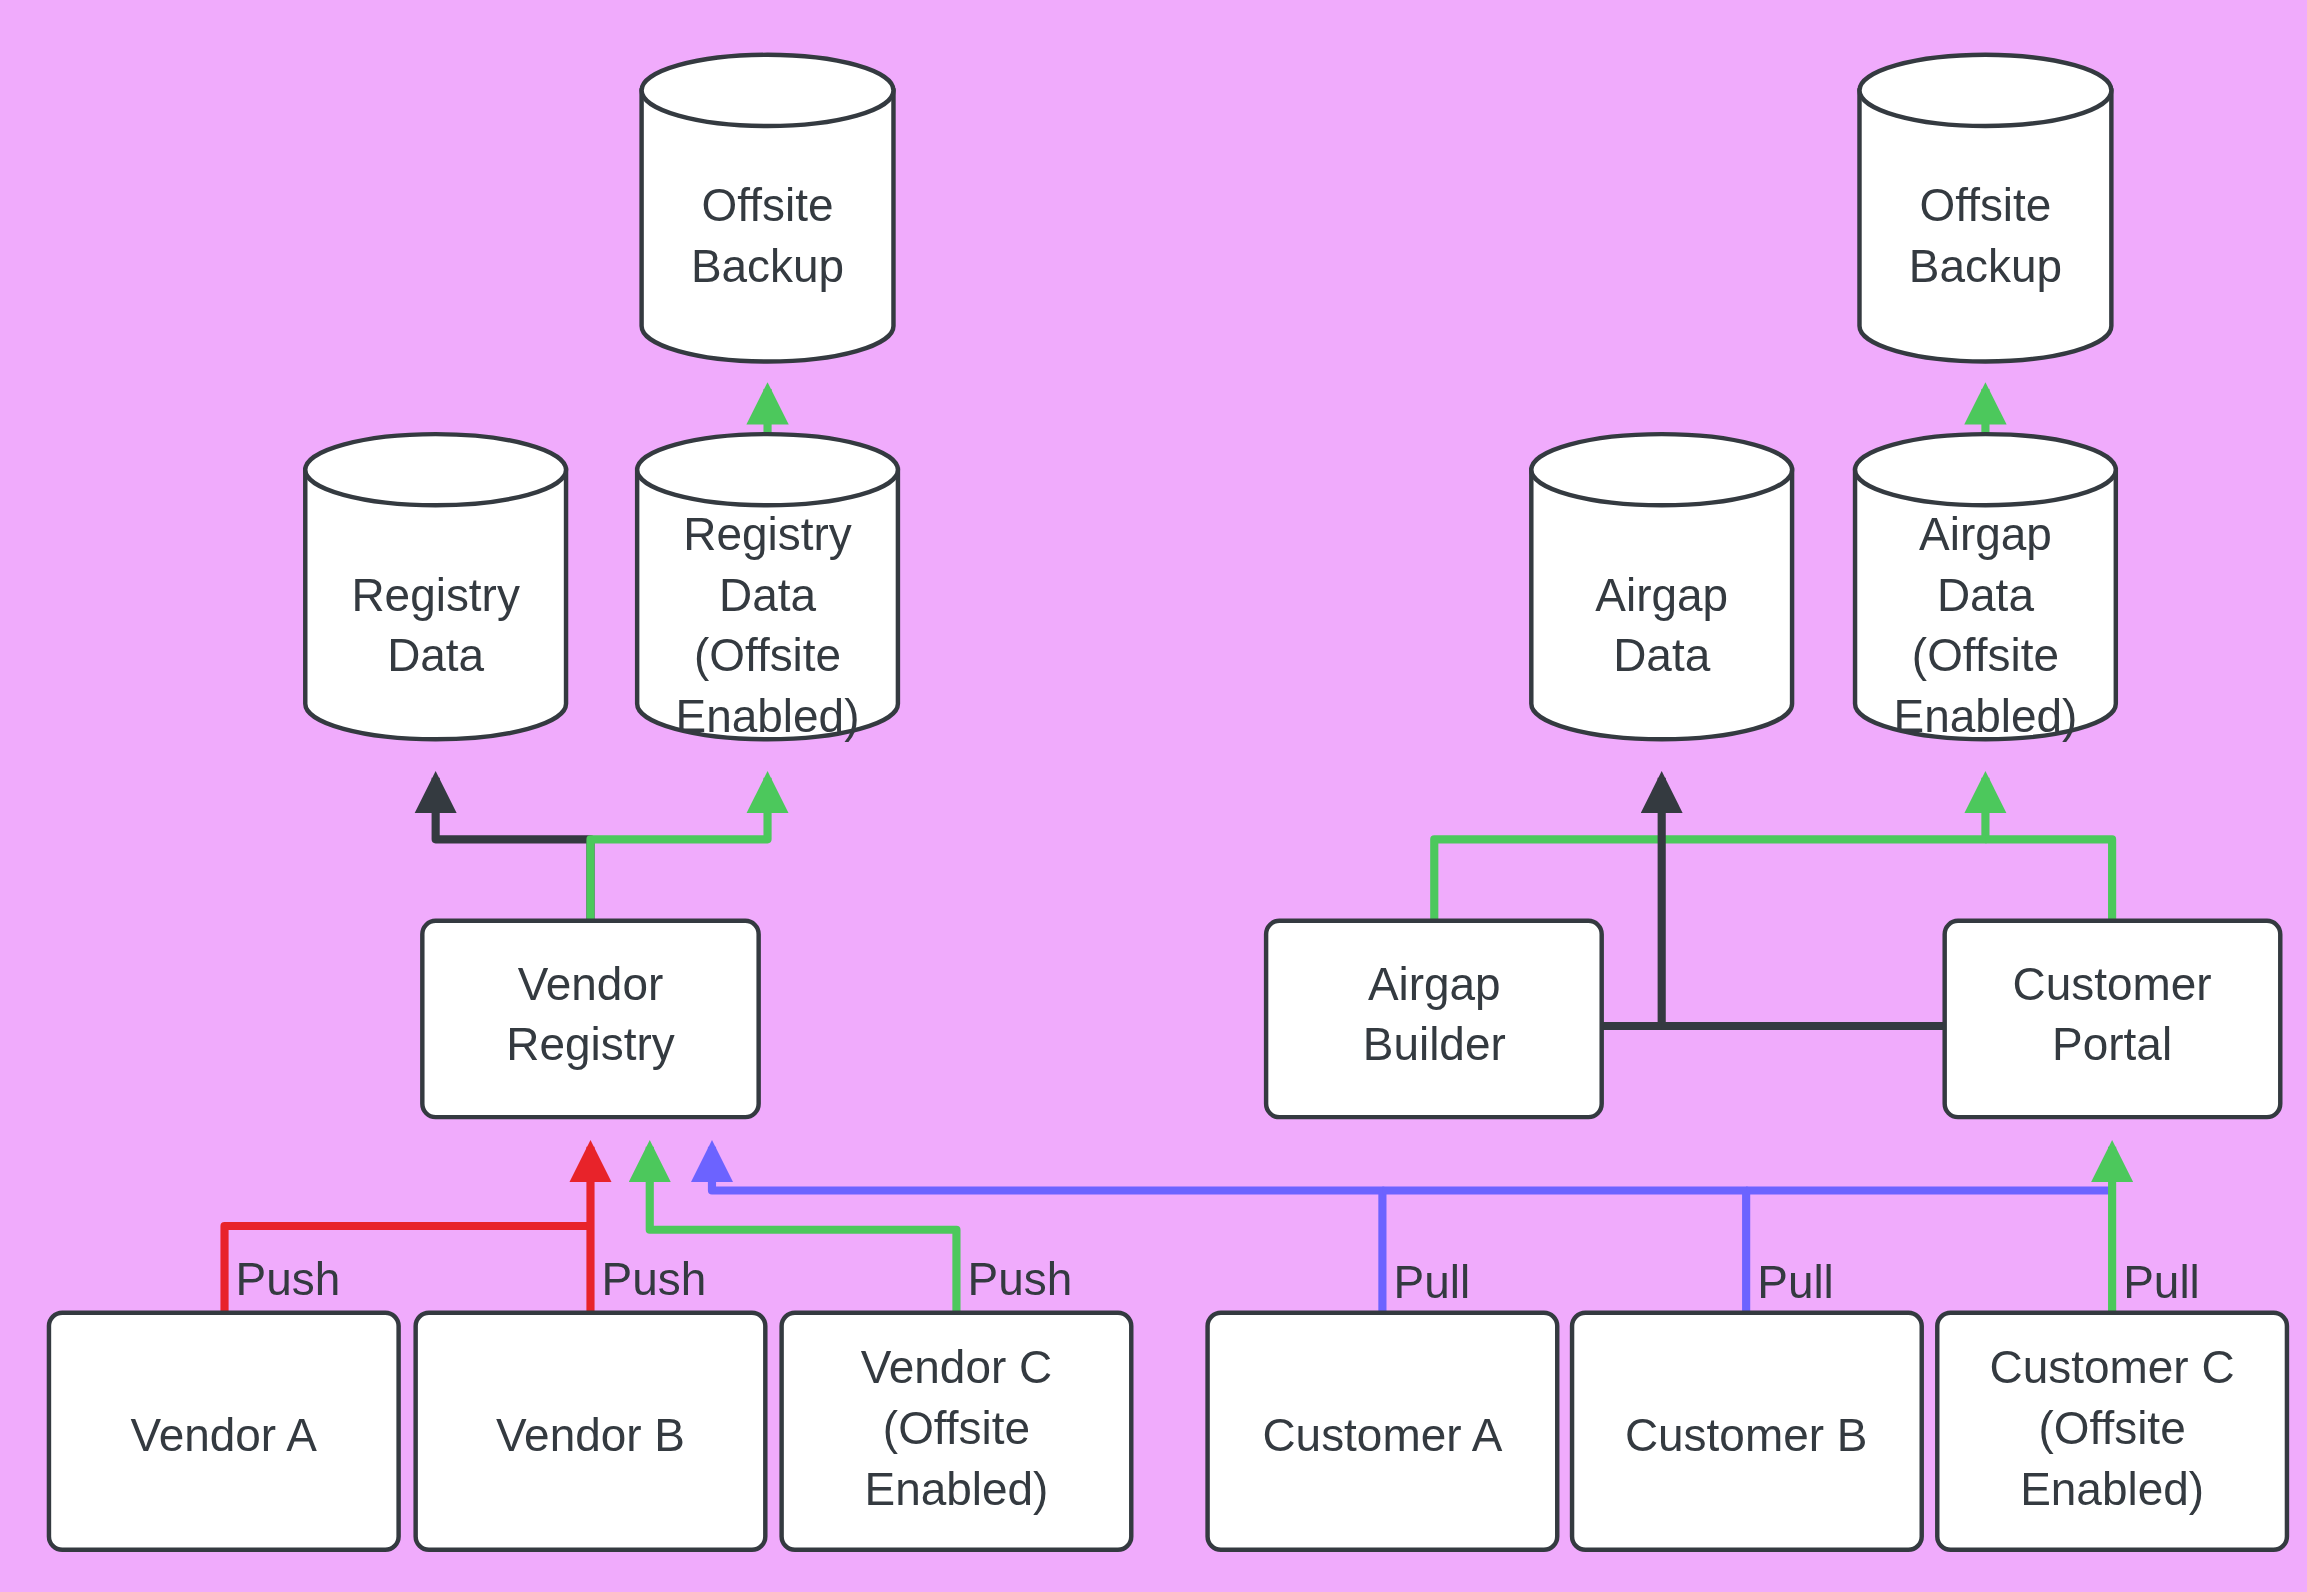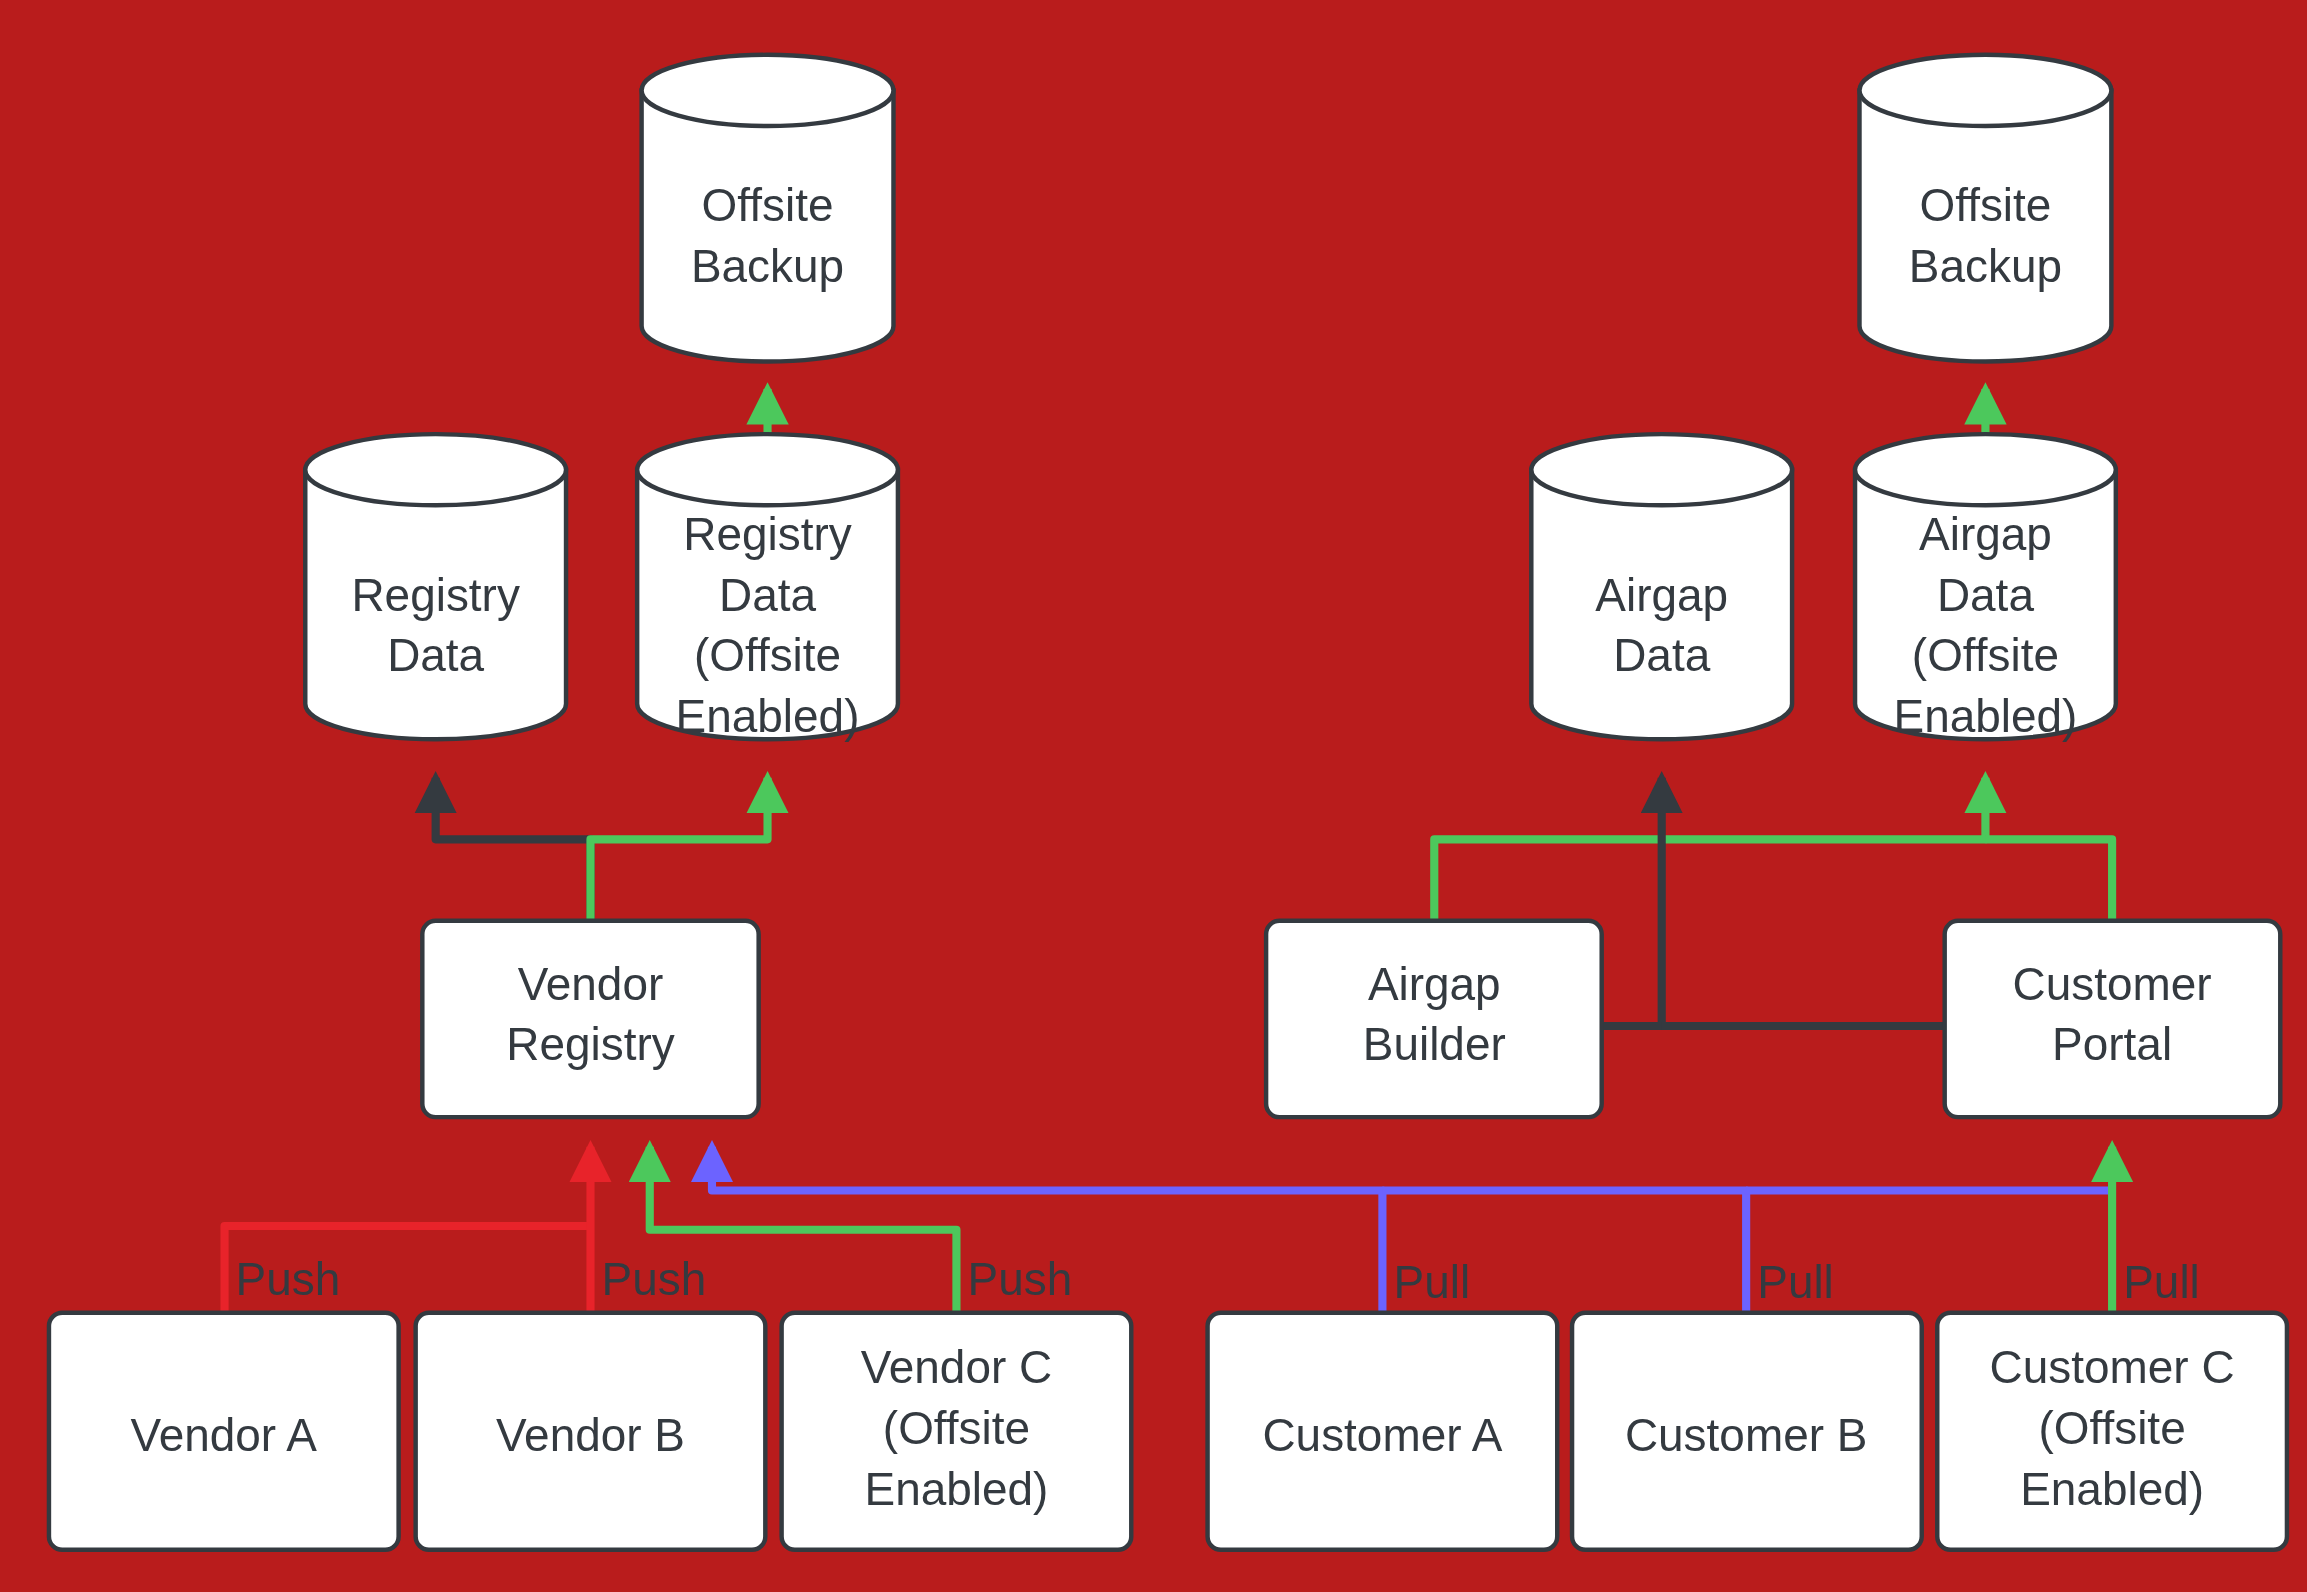--- a/index.html
+++ b/index.html
@@ -18,7 +18,7 @@
     position: relative;
     width: 2307px;
     height: 1592px;
-    background: #b91c1c;
+    background: #f0abfc;
   }
   svg#diagram-svg {
     display: block;

